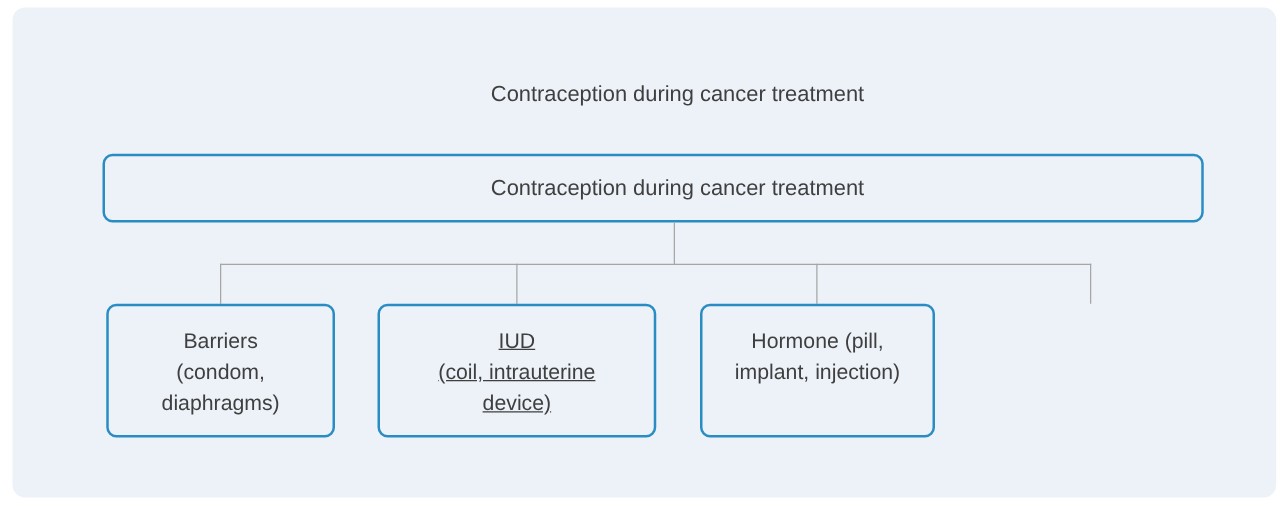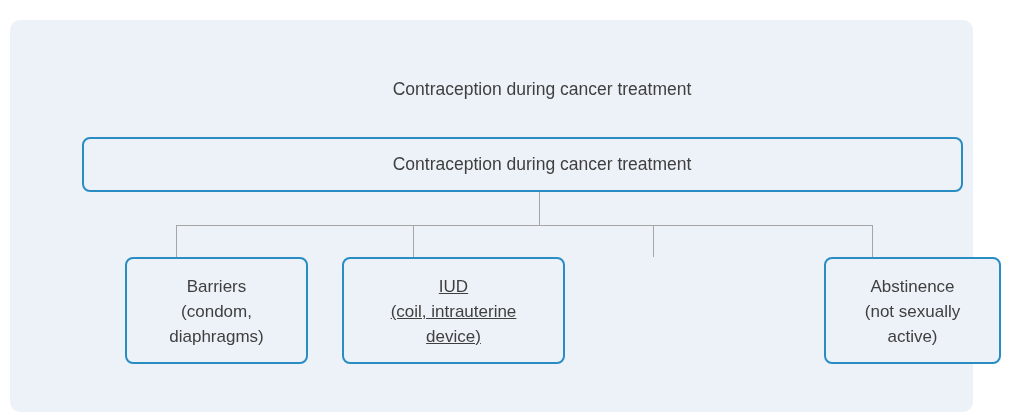--- a/index.html
+++ b/index.html
@@ -19,10 +19,11 @@
   }
   .panel{
     position:absolute;
-    left:10px;top:20px;
+    left:10px;top:6px;
     width:963px;height:392px;
     background:var(--panel-background);
     border-radius:10px;
+    padding-left:48px;
   }
   .diagram-title{
     position:absolute;

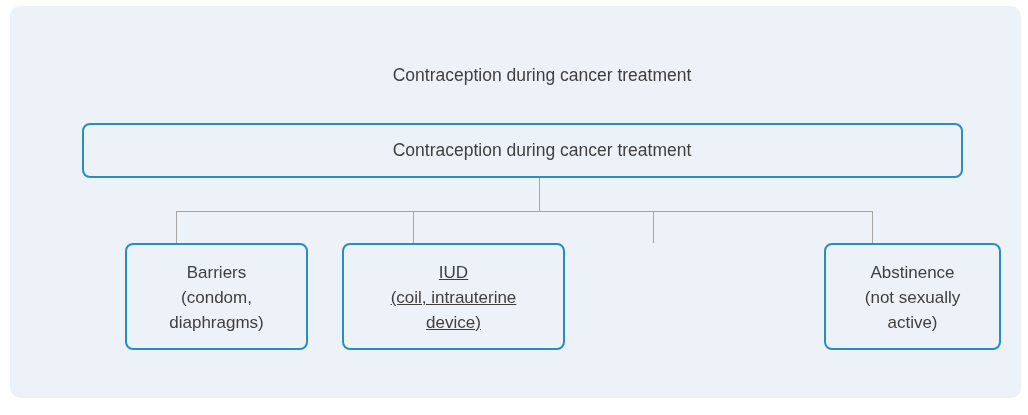--- a/index.html
+++ b/index.html
@@ -57,7 +57,6 @@
     padding-top:15px;
     font-size:17px;
     line-height:25px;
-    margin-left:40px;
   }
   .node-child .node-label{
     white-space:pre-line;

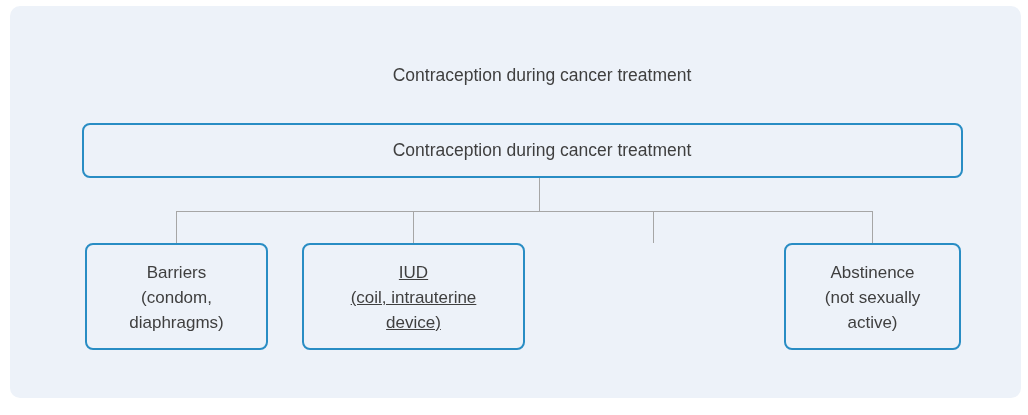--- a/index.html
+++ b/index.html
@@ -108,6 +108,10 @@
 device)</span>
   </div>
 
+  <div class="node node-child node-c3">
+    <span class="node-label">Hormone (pill,
+implant, injection)</span>
+  </div>
 
   <div class="node node-child node-c4">
     <span class="node-label">Abstinence

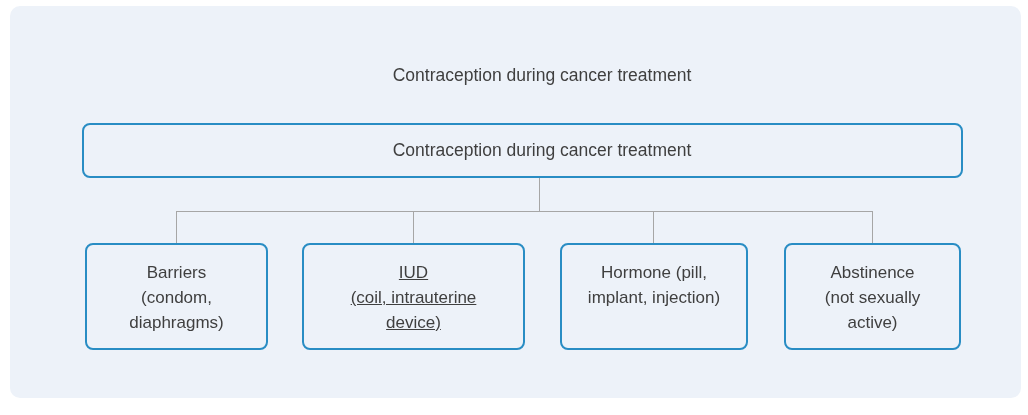--- a/index.html
+++ b/index.html
@@ -113,11 +113,6 @@
 implant, injection)</span>
   </div>
 
-  <div class="node node-child node-c4">
-    <span class="node-label">Abstinence
-(not sexually
-active)</span>
-  </div>
 
 </div>
 

